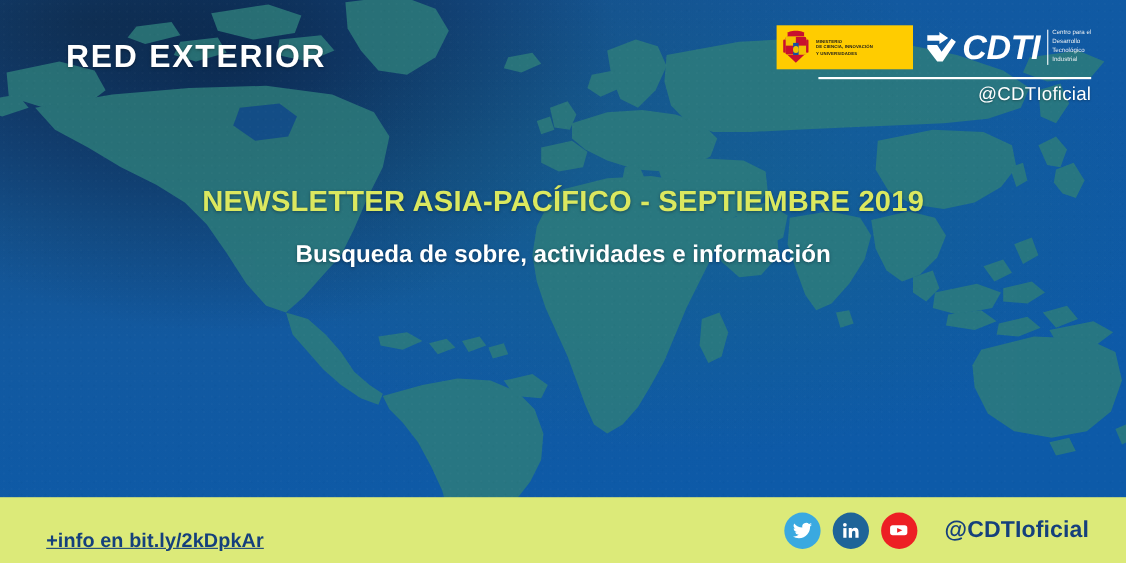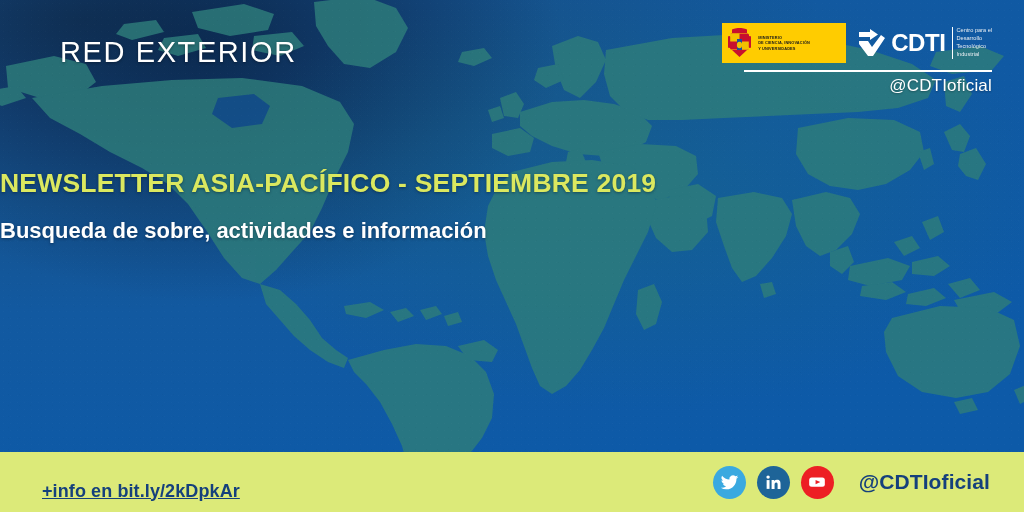--- a/index.html
+++ b/index.html
@@ -55,7 +55,7 @@
     font-size:29px;
     letter-spacing:1.6px;
     color:#ffffff;
-    font-weight:400;
+    font-weight:700;
     font-family:"Liberation Sans", sans-serif;
     text-shadow:0 1px 3px rgba(0,0,0,.35);
   }

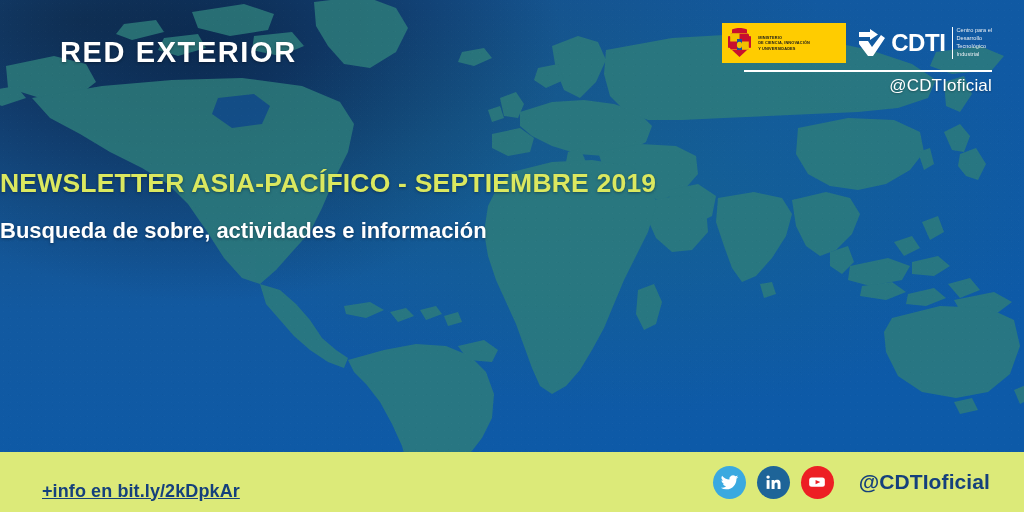--- a/index.html
+++ b/index.html
@@ -103,11 +103,12 @@
   .cdti-mark { width:30px; height:30px; flex:0 0 auto; }
   .cdti-word {
     color:#ffffff;
-    font-size:24px;
+    font-size:31px;
     font-weight:700;
     letter-spacing:-0.4px;
     line-height:1;
     font-family:"Liberation Sans", sans-serif;
+    font-style:italic;
   }
   .cdti-tag {
     color:#e9eef2;

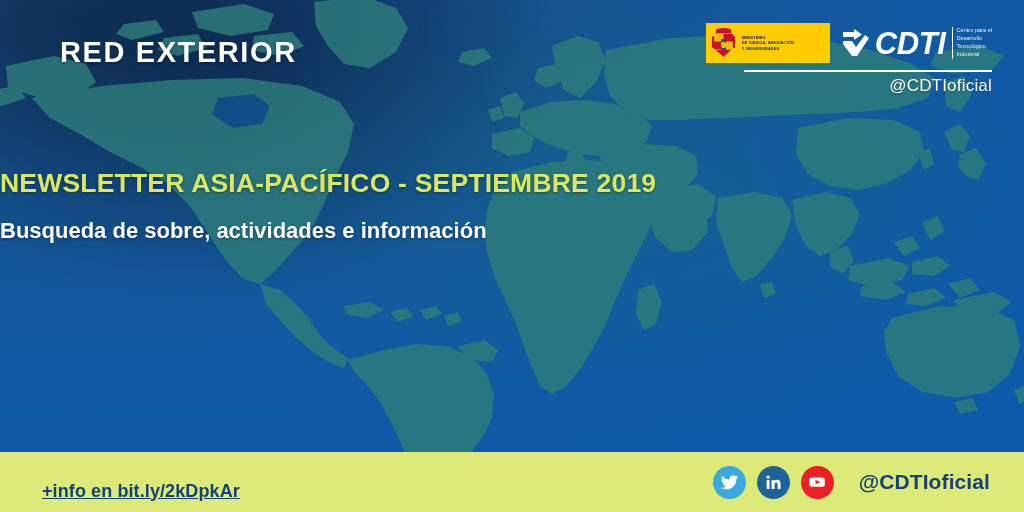--- a/index.html
+++ b/index.html
@@ -141,7 +141,7 @@
     position:absolute;
     left:0; right:0;
     top:168px;
-    text-align:left;
+    text-align:center;
   }
   .headline {
     color:#dbe85f;

